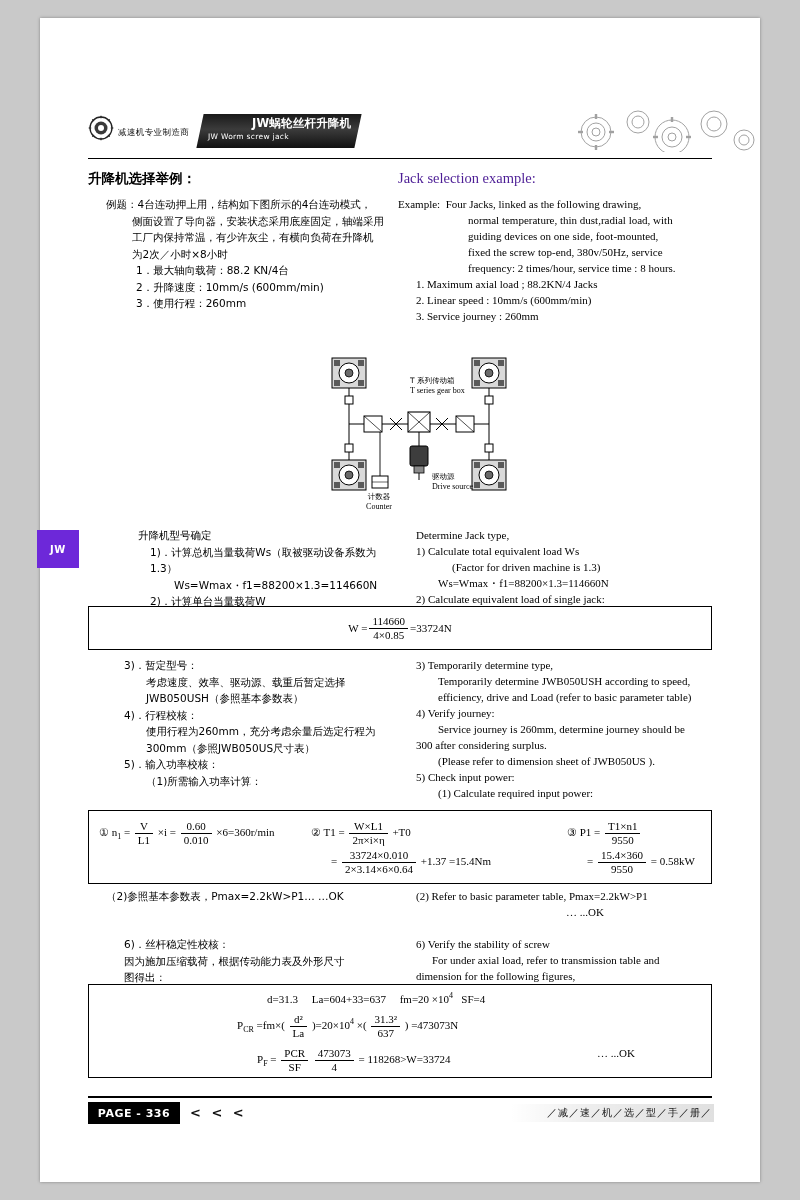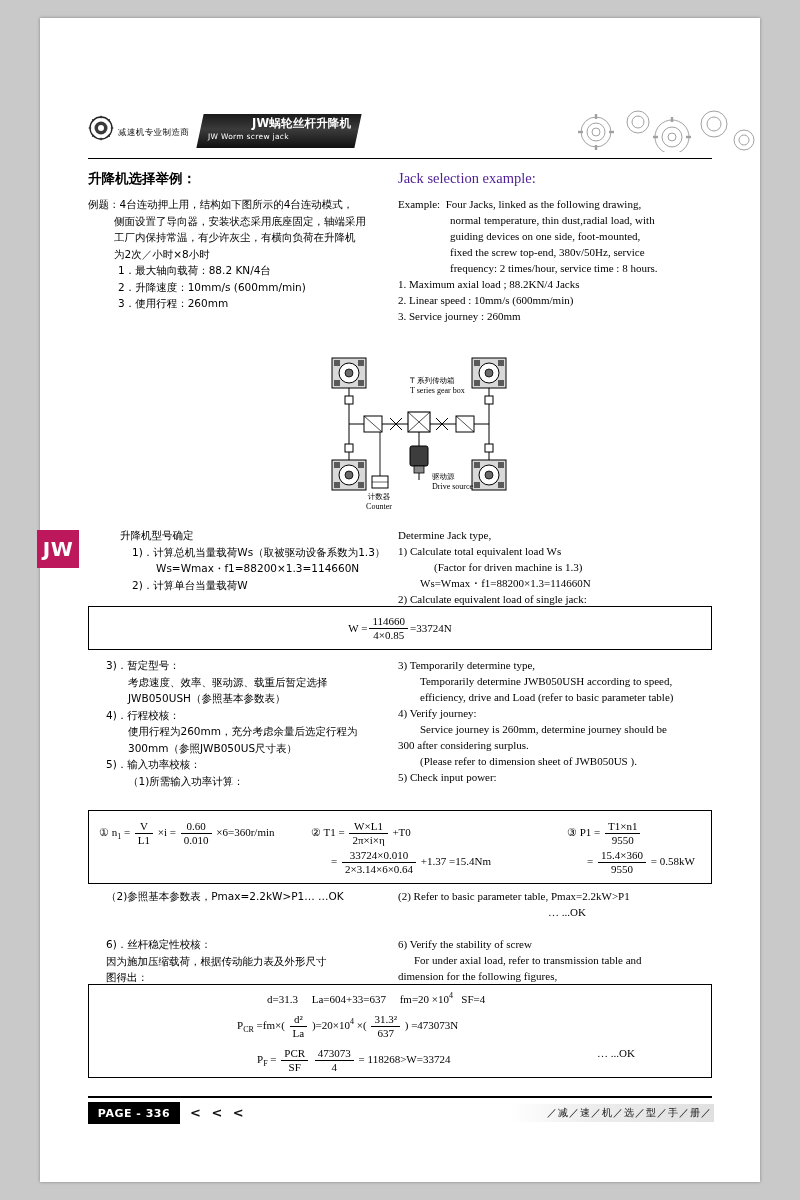--- a/index.html
+++ b/index.html
@@ -87,7 +87,7 @@
   }
   .blk{font-size:11px;line-height:16px;color:#000;}
   .blk-cn{font-family:"DejaVu Sans", sans-serif;font-size:10.5px;line-height:16.5px;color:#000;}
-  .ind1{display:block;text-indent:0;}
+  .ind1{display:block;text-indent:0;margin-left:18px;}
   .hang{display:block;padding-left:52px;text-indent:-52px;}
   
   .diagram{

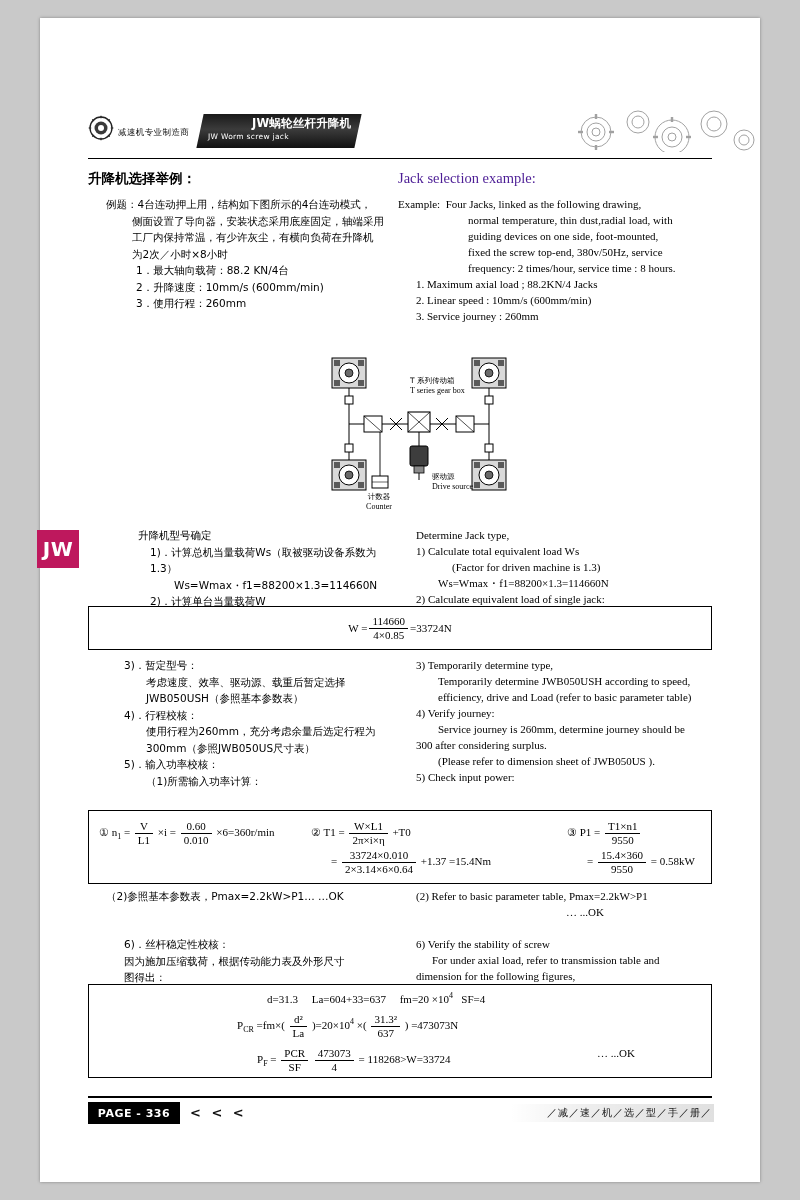--- a/index.html
+++ b/index.html
@@ -64,9 +64,9 @@
   
   .side-tab{
     position:absolute;left:-3px;top:512px;width:42px;height:38px;
-    background:#be185d;color:#fff;
+    background:#6d28d9;color:#fff;
     font-family:"DejaVu Sans", sans-serif;
-    font-size:20px;font-weight:bold;
+    font-size:10px;font-weight:bold;
     display:flex;align-items:center;justify-content:center;
     letter-spacing:.5px;
   }

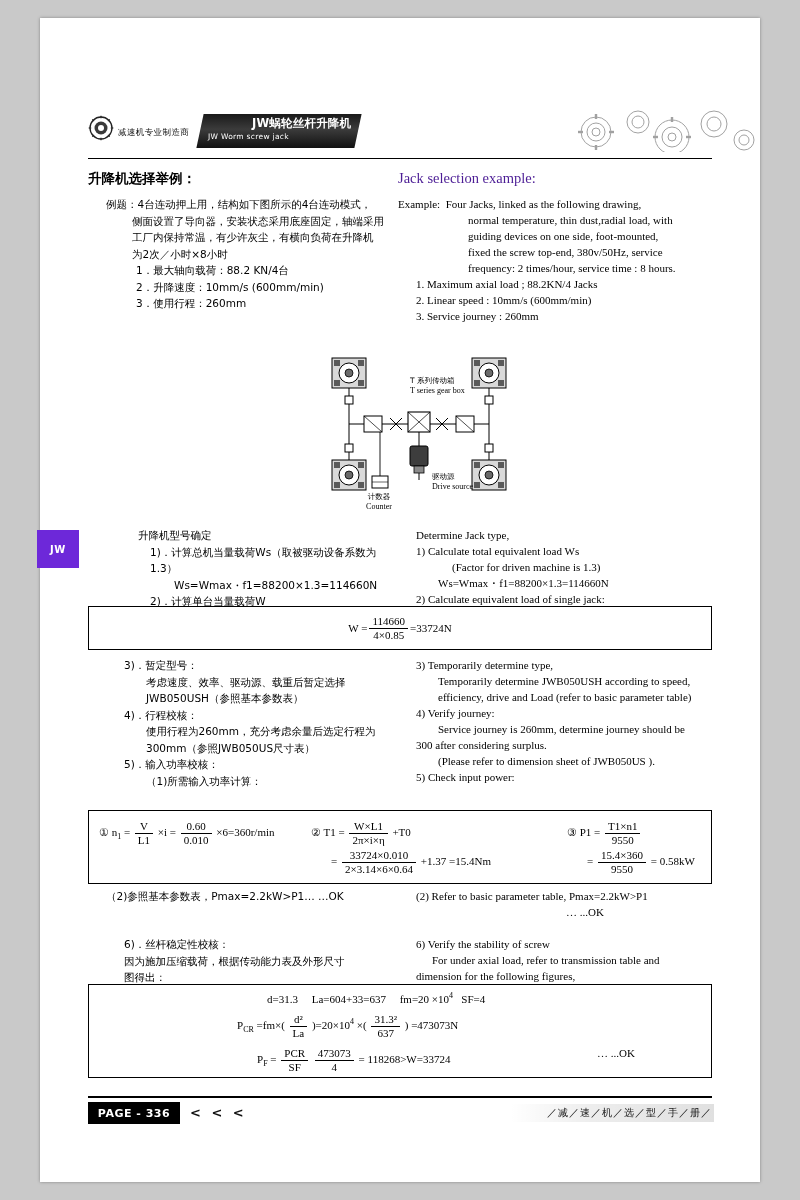--- a/index.html
+++ b/index.html
@@ -367,6 +367,7 @@
     <span class="ind1">300 after considering surplus.</span>
     <span class="ind1" style="padding-left:22px;">(Please refer to dimension sheet of JWB050US ).</span>
     <span class="ind1">5)  Check input power:</span>
+    <span class="ind1" style="padding-left:22px;">(1) Calculate required input power:</span>
   </div>
 
   <div class="fbox" style="left:48px;top:792px;width:622px;height:72px;">

